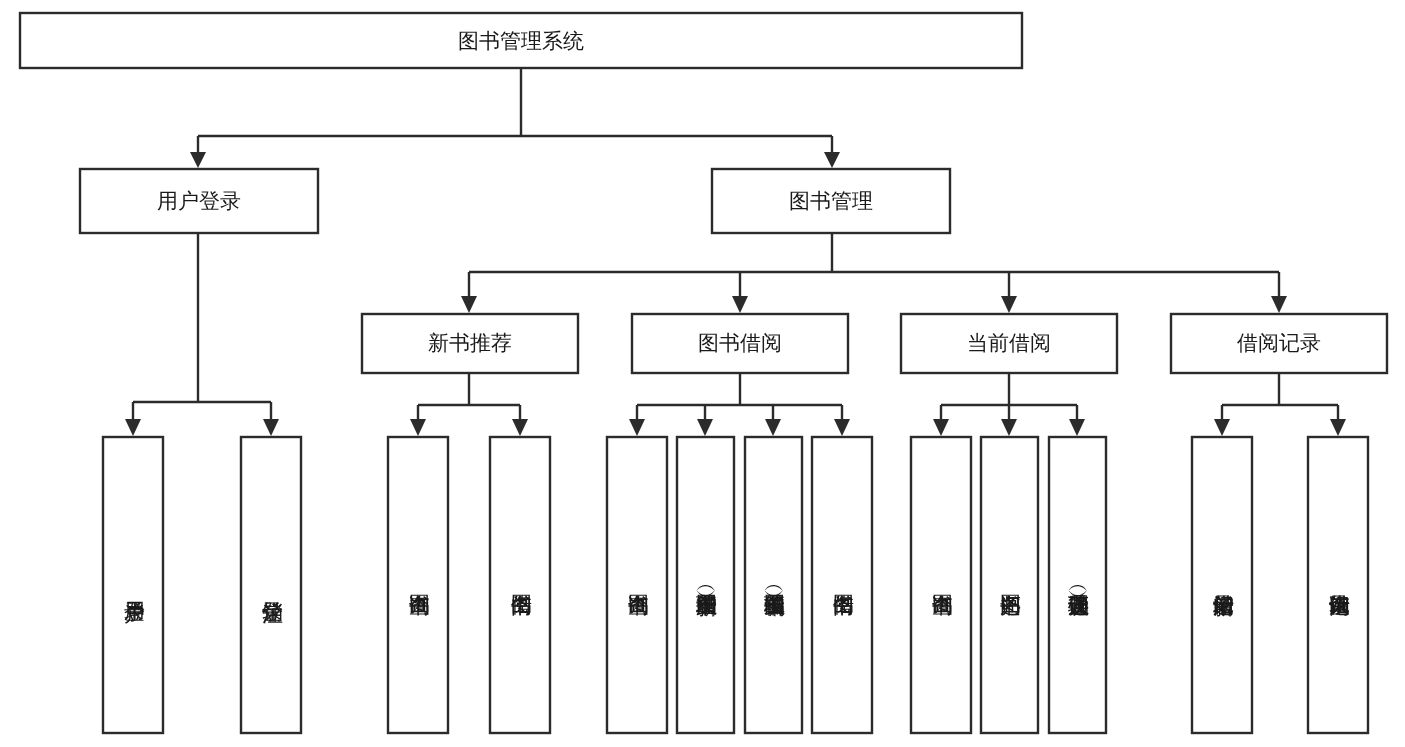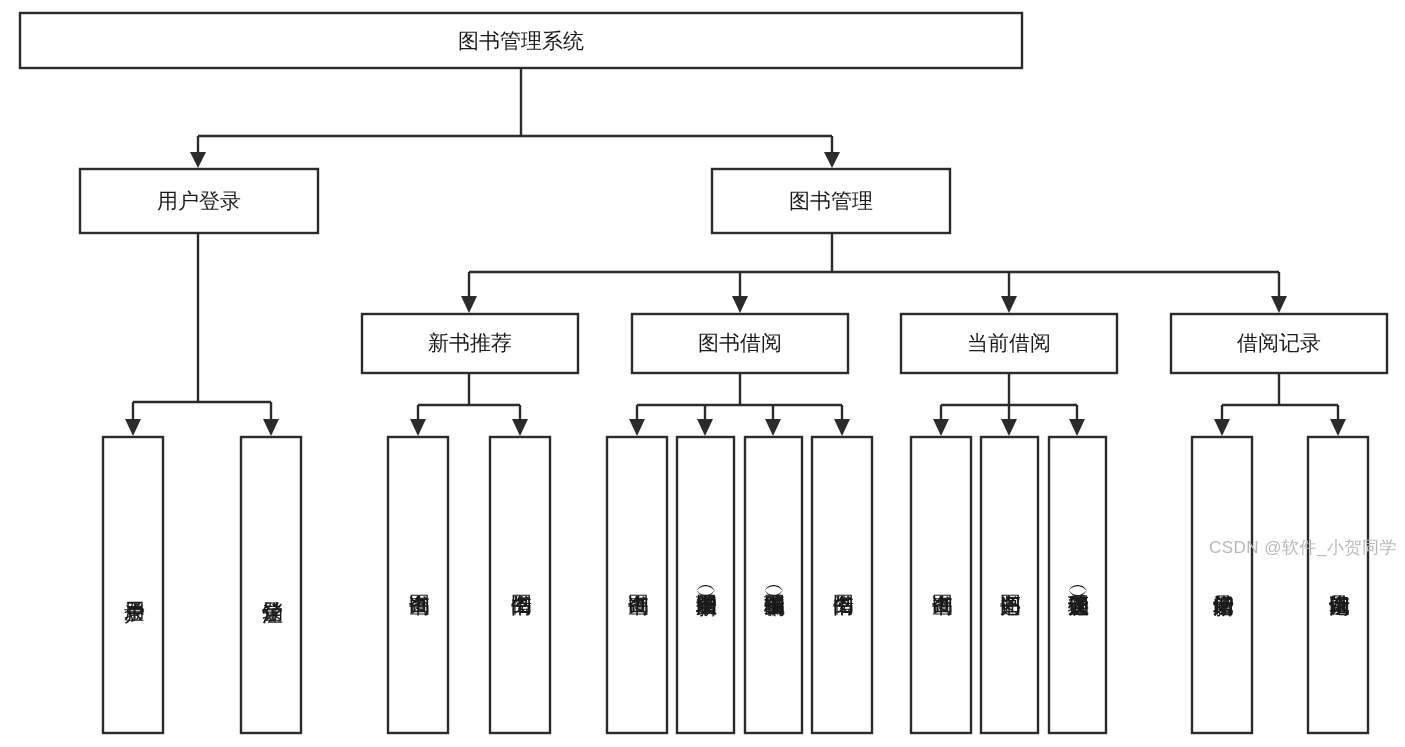--- a/index.html
+++ b/index.html
@@ -250,7 +250,6 @@
 
   </svg>
 
-  <div class="watermark">CSDN @软件_小贺同学</div>
 </div>
 
 </body></html>

